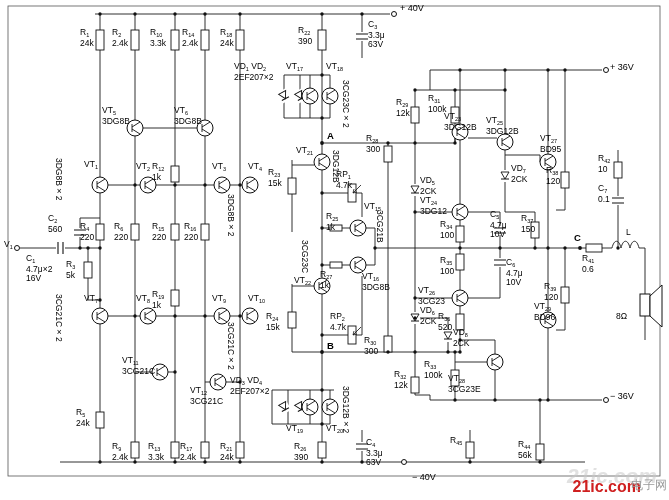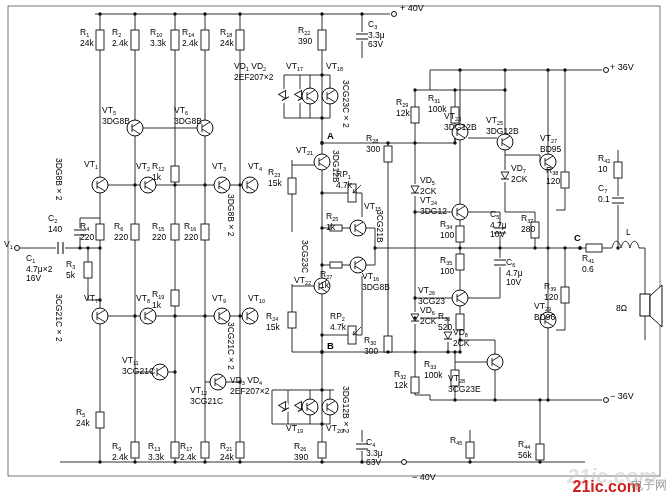--- a/index.html
+++ b/index.html
@@ -278,7 +278,7 @@
 <div id="labels">
       <div class="lbl" style="left: 4px; top: 240px;"><span class="ref">V<sub>1</sub></span></div>
       <div class="lbl" style="left: 26px; top: 254px;"><span class="ref">C<sub>1</sub></span><br><span class="val">4.7μ×2<br>16V</span></div>
-      <div class="lbl" style="left: 48px; top: 214px;"><span class="ref">C<sub>2</sub></span><br><span class="val">140</span></div>
+      <div class="lbl" style="left: 48px; top: 214px;"><span class="ref">C<sub>2</sub></span><br><span class="val">560</span></div>
       <div class="lbl" style="left: 66px; top: 260px;"><span class="ref">R<sub>3</sub></span><br><span class="val">5k</span></div>
       <div class="lbl" style="left: 80px; top: 28px;"><span class="ref">R<sub>1</sub></span><br><span class="val">24k</span></div>
       <div class="lbl" style="left: 112px; top: 28px;"><span class="ref">R<sub>2</sub></span><br><span class="val">2.4k</span></div>

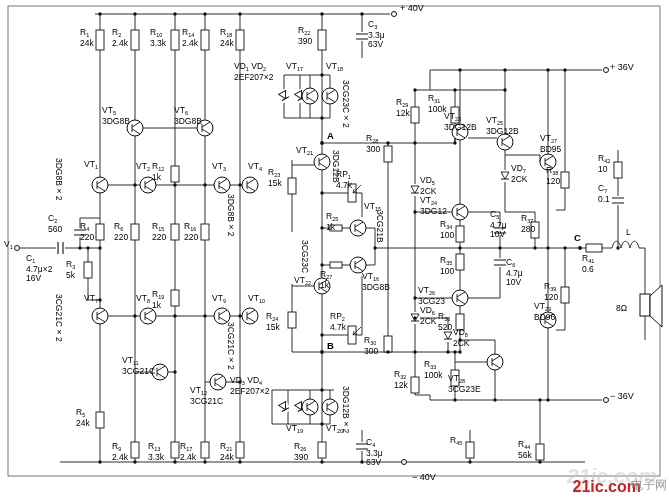--- a/index.html
+++ b/index.html
@@ -359,7 +359,7 @@
       <div class="lbl" style="left: 438px; top: 312px;"><span class="ref">R<sub>36</sub></span><br><span class="val">520</span></div>
       <div class="lbl" style="left: 448px; top: 374px;"><span class="ref">VT<sub>28</sub></span><br><span class="val">3CG23E</span></div>
       <div class="lbl" style="left: 534px; top: 302px;"><span class="ref">VT<sub>29</sub></span><br><span class="val">BD96</span></div>
-      <div class="lbl" style="left: 521px; top: 214px;"><span class="ref">R<sub>37</sub></span><br><span class="val">280</span></div>
+      <div class="lbl" style="left: 521px; top: 214px;"><span class="ref">R<sub>37</sub></span><br><span class="val">150</span></div>
       <div class="lbl" style="left: 546px; top: 166px;"><span class="ref">R<sub>38</sub></span><br><span class="val">120</span></div>
       <div class="lbl" style="left: 544px; top: 282px;"><span class="ref">R<sub>39</sub></span><br><span class="val">120</span></div>
       <div class="lbl" style="left: 582px; top: 254px;"><span class="ref">R<sub>41</sub></span><br><span class="val">0.6</span></div>

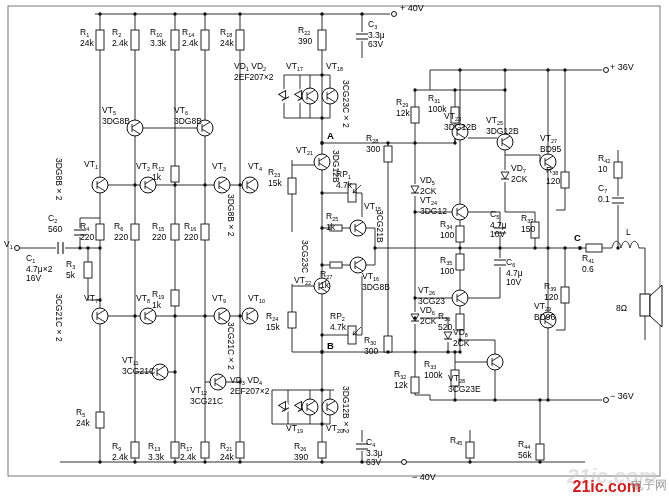--- a/index.html
+++ b/index.html
@@ -366,7 +366,7 @@
       <div class="lbl" style="left: 598px; top: 154px;"><span class="ref">R<sub>42</sub></span><br><span class="val">10</span></div>
       <div class="lbl" style="left: 598px; top: 184px;"><span class="ref">C<sub>7</sub></span><br><span class="val">0.1</span></div>
       <div class="lbl" style="left: 626px; top: 228px;"><span class="ref">L</span></div>
-      <div class="lbl" style="left: 616px; top: 304px;"><span class="val">8Ω</span></div>
+      <div class="lbl" style="left: 616px; top: 312px;"><span class="val">8Ω</span></div>
       <div class="lbl" style="left: 518px; top: 440px;"><span class="ref">R<sub>44</sub></span><br><span class="val">56k</span></div>
       <div class="lbl" style="left: 450px; top: 436px;"><span class="ref">R<sub>45</sub></span></div>
       <div class="node-lbl" style="left: 327px; top: 130px;">A</div>

